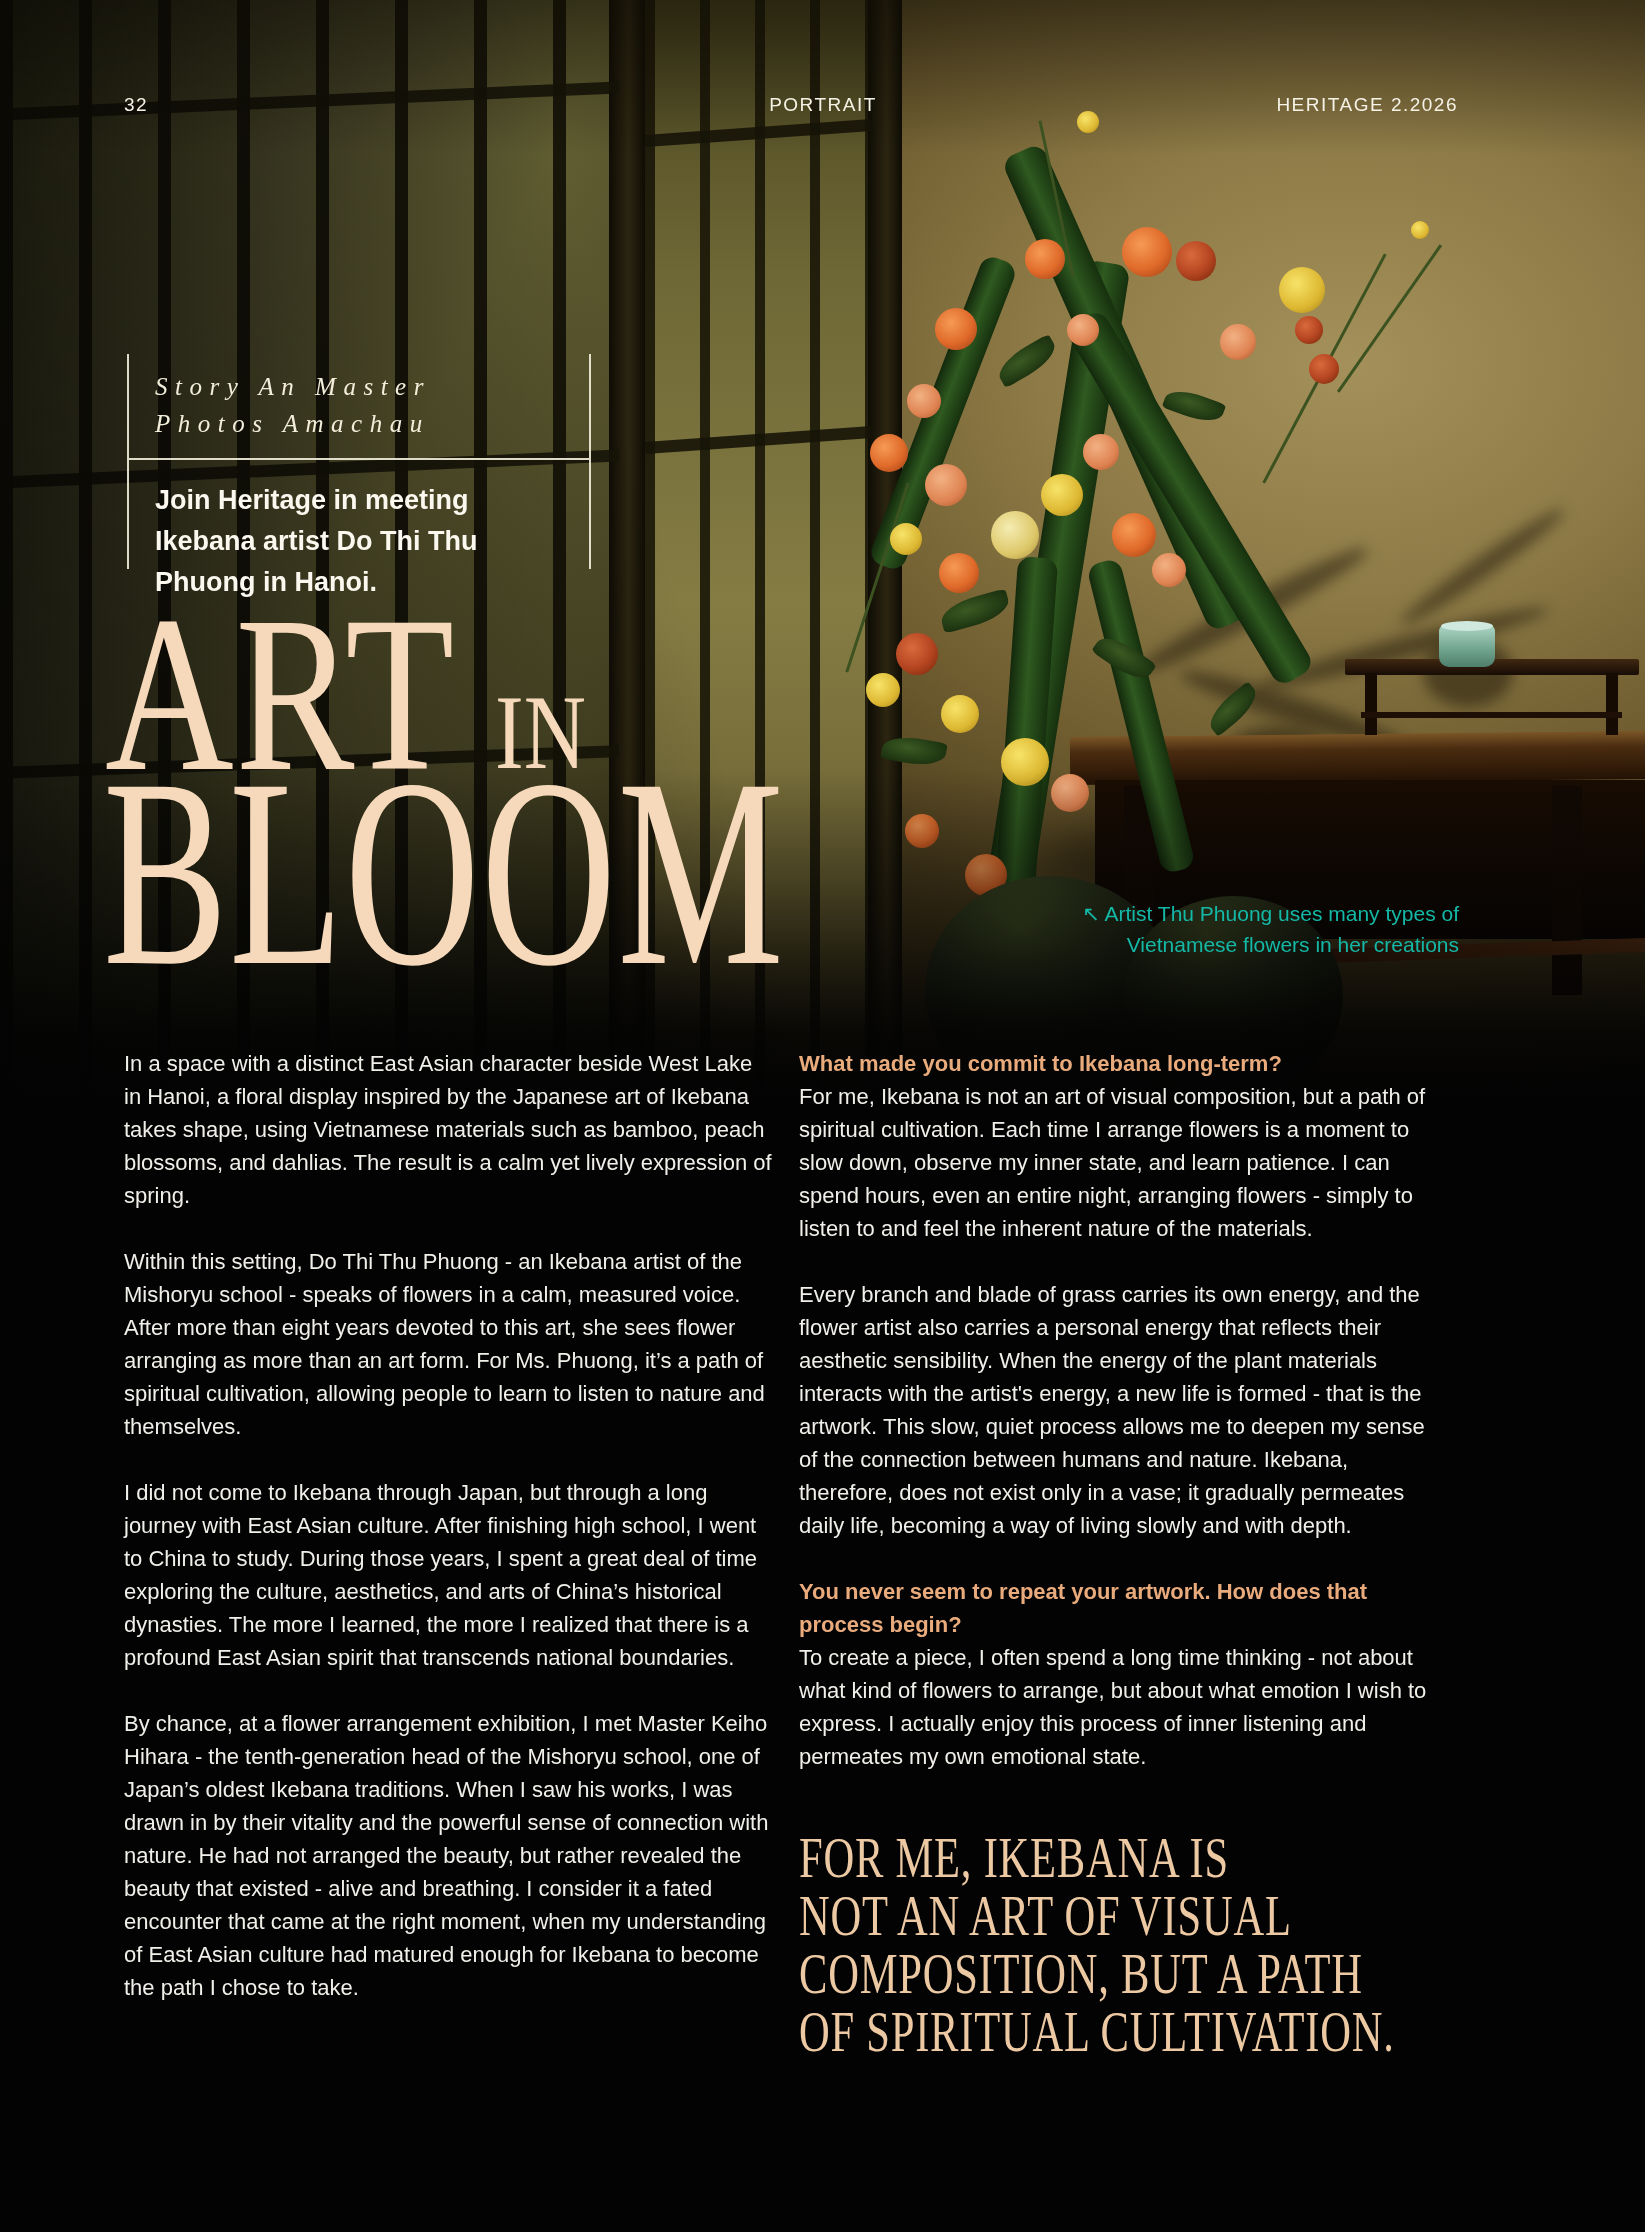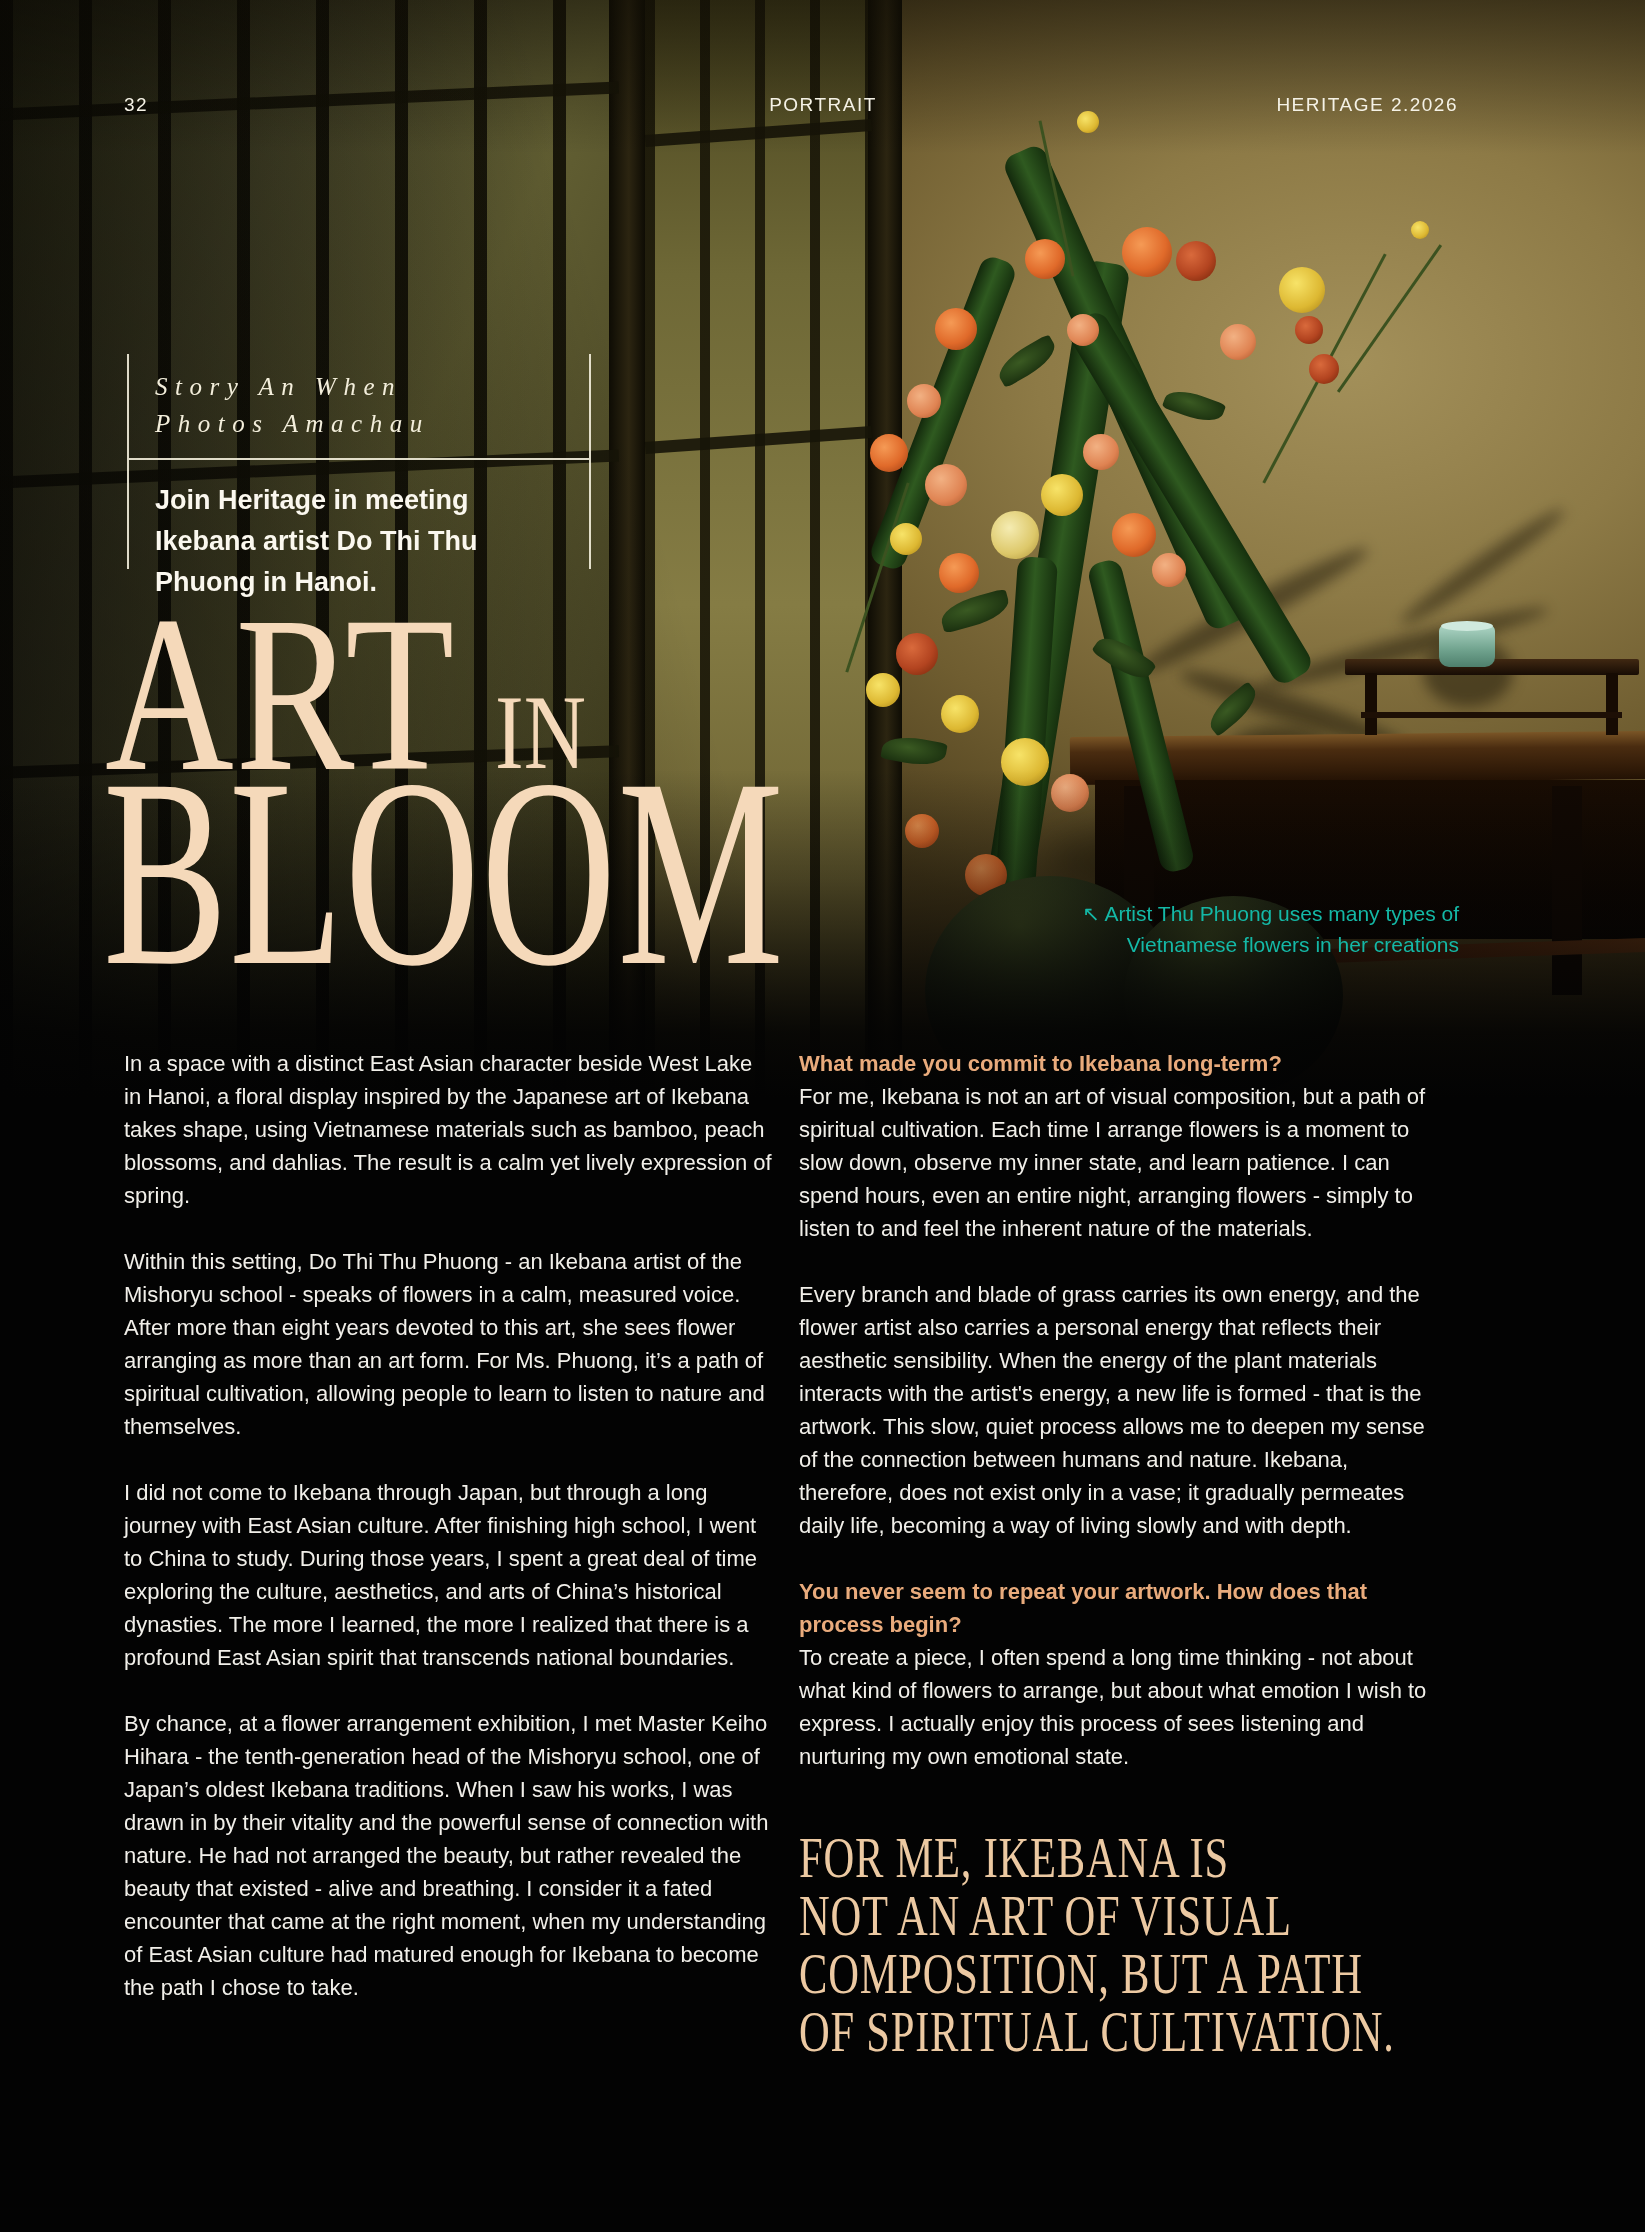--- a/index.html
+++ b/index.html
@@ -191,7 +191,7 @@
 
   <div class="credit-block">
     <div class="credits">
-      <div>Story An When</div>
+      <div>Story An Master</div>
       <div>Photos Amachau</div>
     </div>
     <div class="credit-divider"></div>

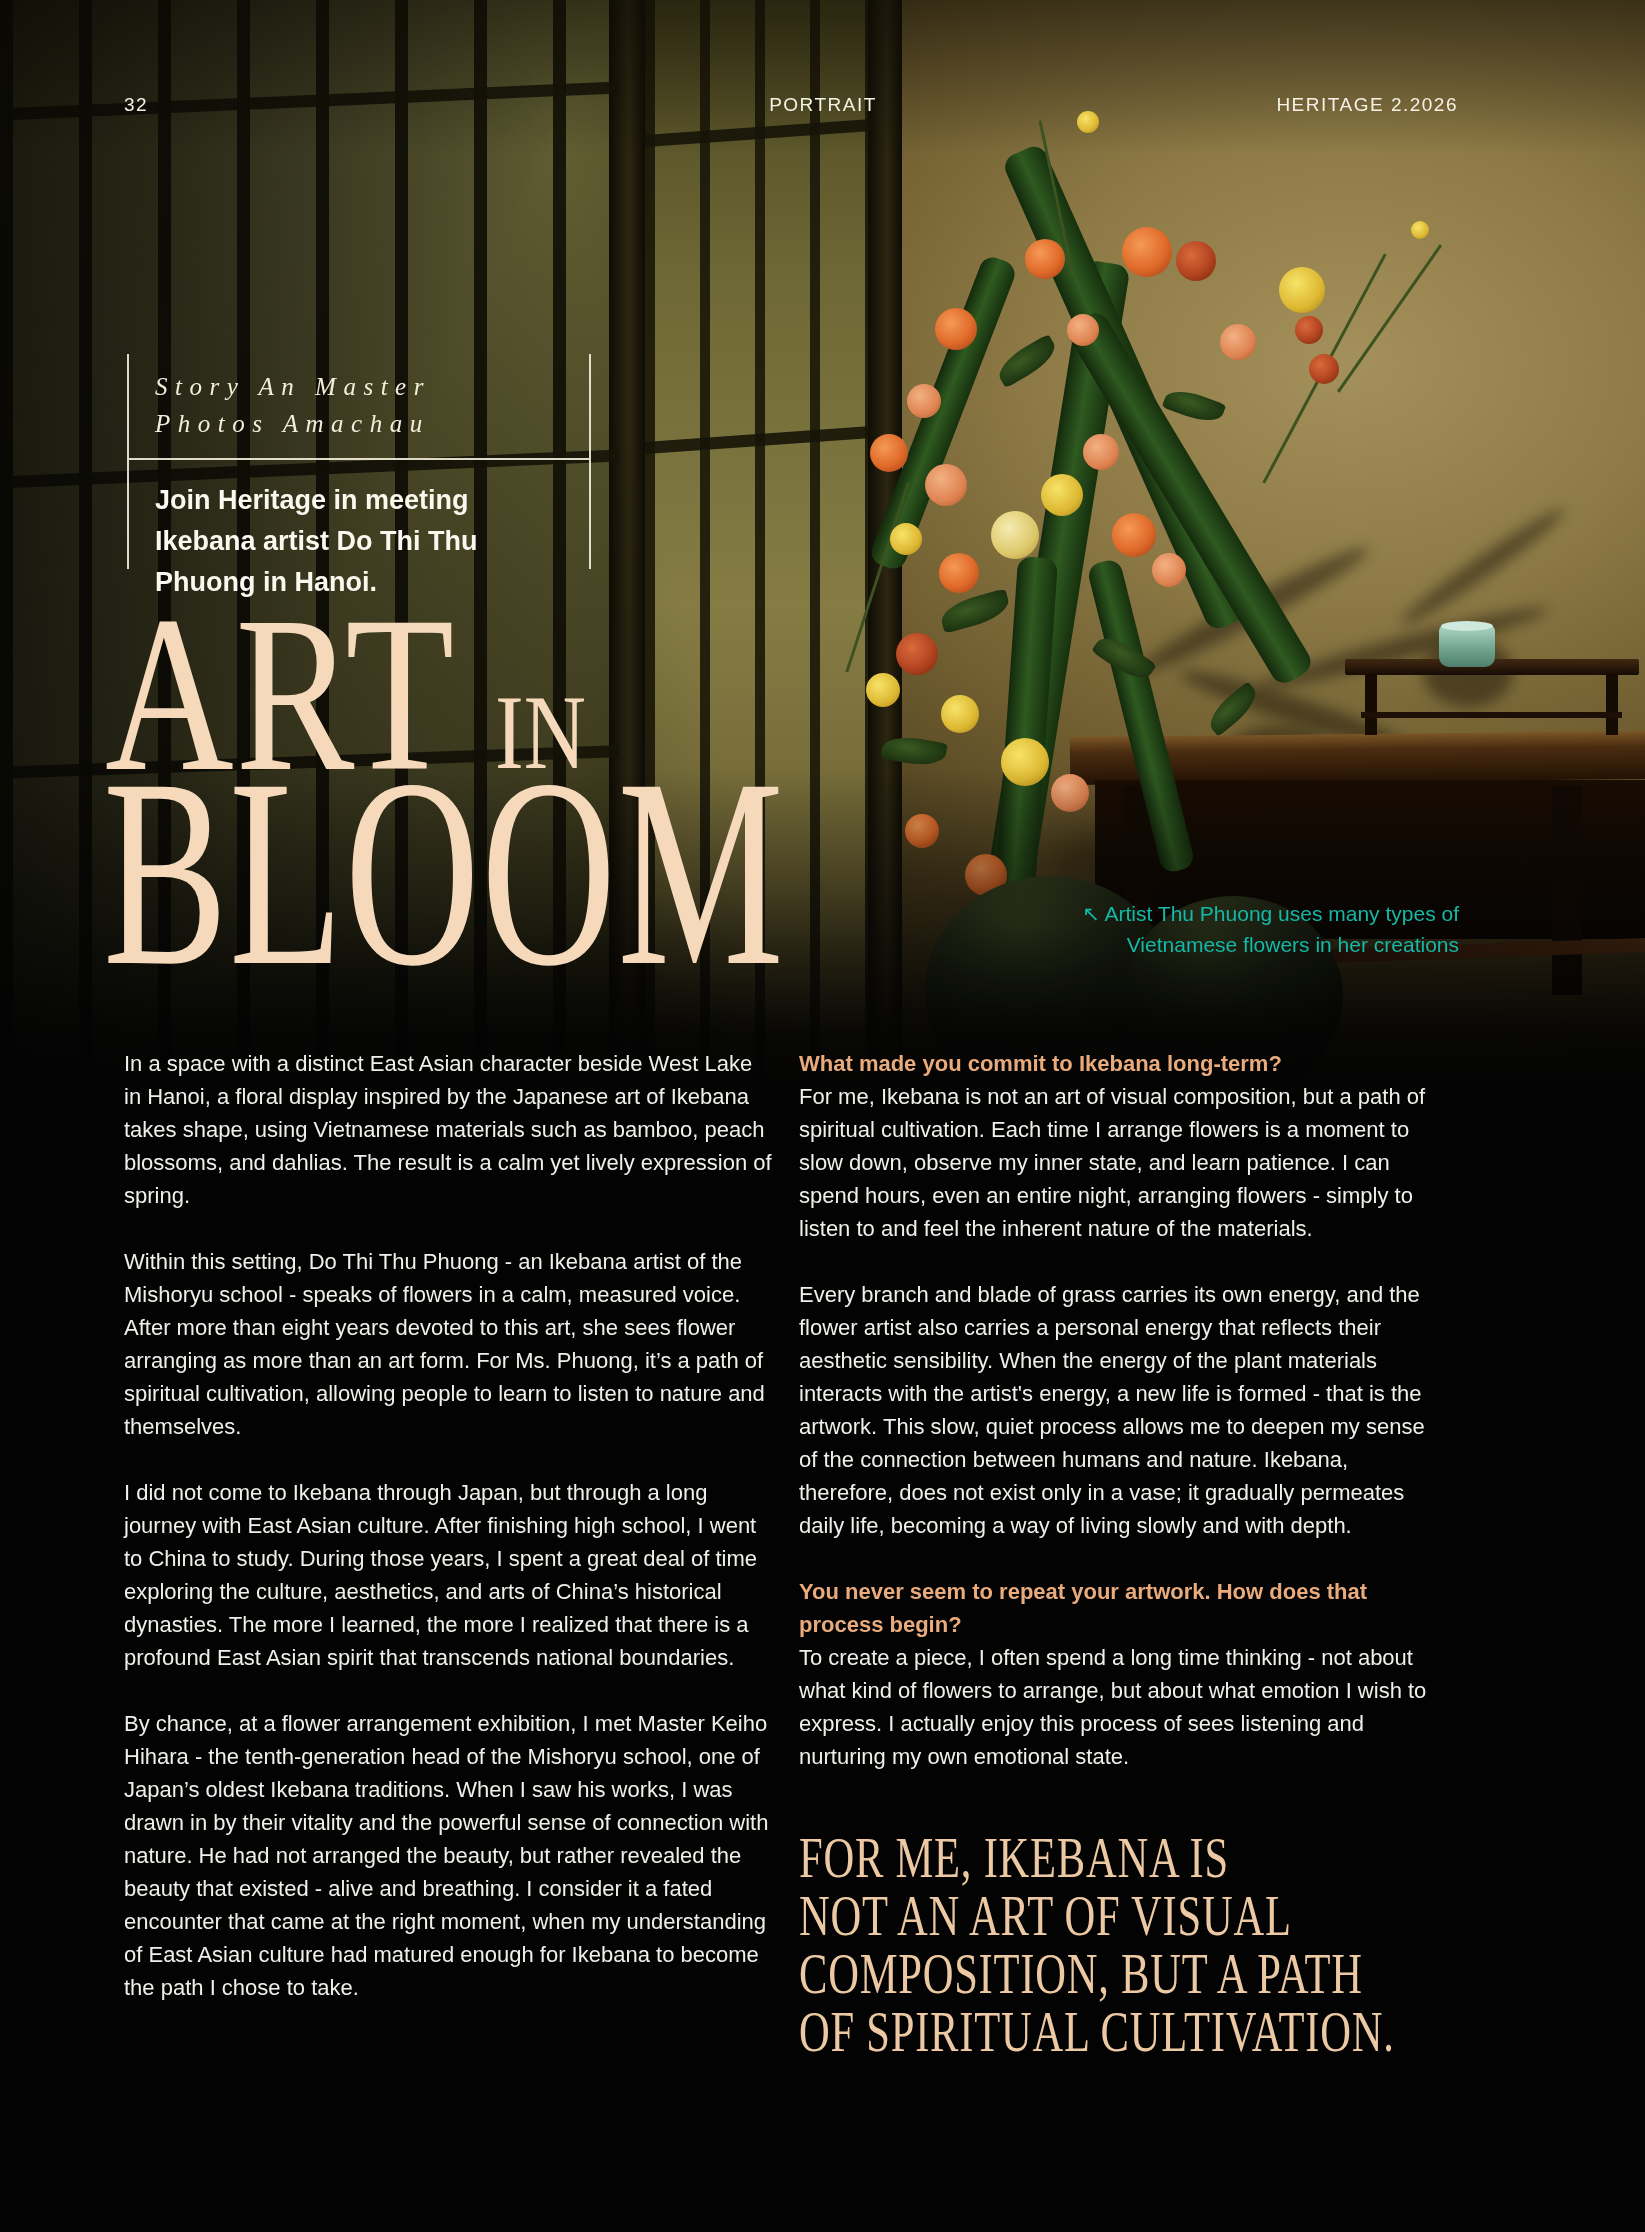--- a/index.html
+++ b/index.html
@@ -222,7 +222,7 @@
       <p>For me, Ikebana is not an art of visual composition, but a path of spiritual cultivation. Each time I arrange flowers is a moment to slow down, observe my inner state, and learn patience. I can spend hours, even an entire night, arranging flowers - simply to listen to and feel the inherent nature of the materials.</p>
       <p>Every branch and blade of grass carries its own energy, and the flower artist also carries a personal energy that reflects their aesthetic sensibility. When the energy of the plant materials interacts with the artist's energy, a new life is formed - that is the artwork. This slow, quiet process allows me to deepen my sense of the connection between humans and nature. Ikebana, therefore, does not exist only in a vase; it gradually permeates daily life, becoming a way of living slowly and with depth.</p>
       <h3>You never seem to repeat your artwork. How does that process begin?</h3>
-      <p>To create a piece, I often spend a long time thinking - not about what kind of flowers to arrange, but about what emotion I wish to express. I actually enjoy this process of sees listening and nurturing my own emotional state.</p>
+      <p>To create a piece, I often spend a long time thinking - not about what kind of flowers to arrange, but about what emotion I wish to express. I actually enjoy this process of inner listening and permeates my own emotional state.</p>
       <div class="quote">
         <div>FOR ME, IKEBANA IS</div>
         <div>NOT AN ART OF VISUAL</div>

